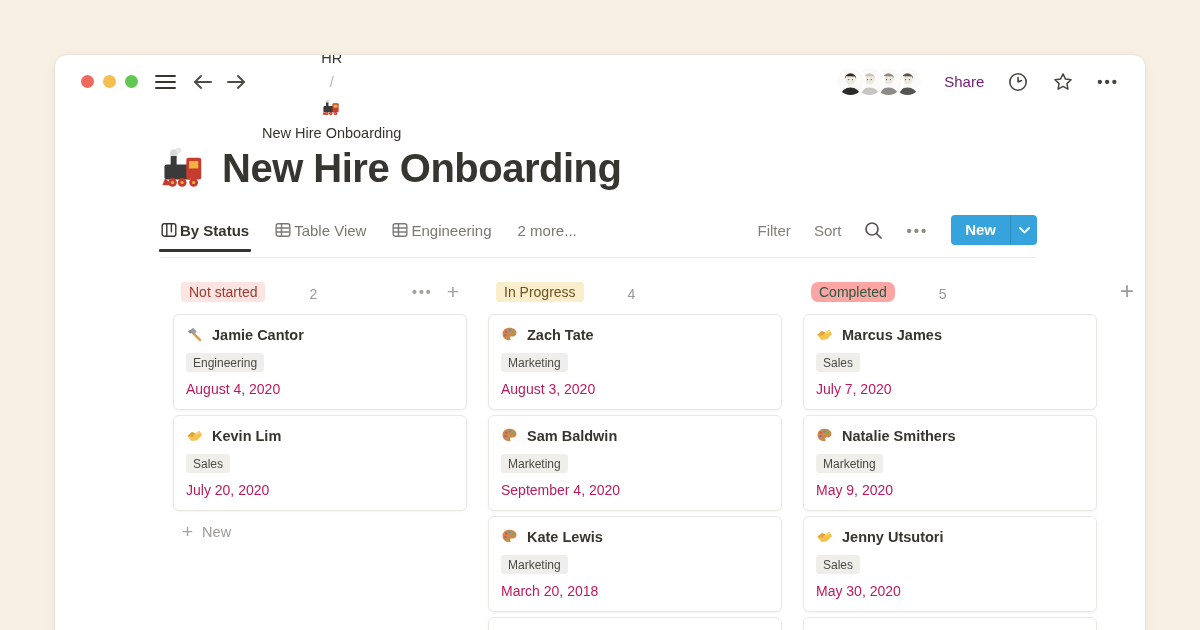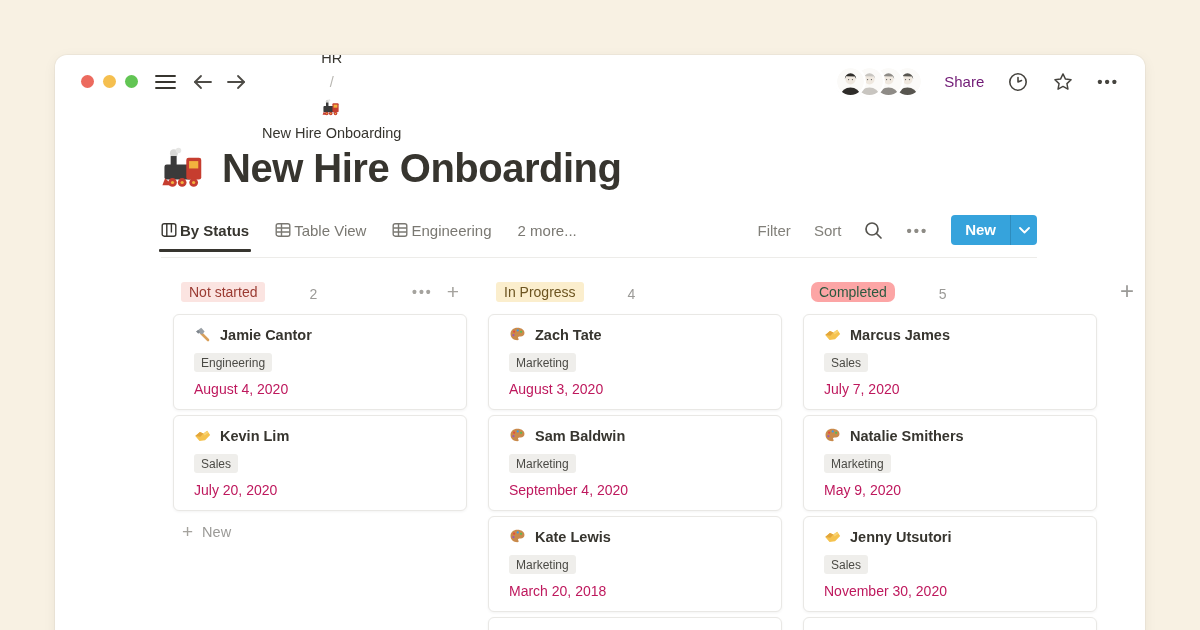--- a/index.html
+++ b/index.html
@@ -61,7 +61,7 @@
   .col-plus{font-size:21px;line-height:20px;color:#A5A39E;}
   .cards{display:flex;flex-direction:column;gap:5px;}
   .card{background:#fff;border:1px solid #E9E8E5;border-radius:6px;
-    padding:11px 20px 12px;box-shadow:0 1px 3px rgba(15,15,15,0.05);}
+    padding:11px 12px 12px;box-shadow:0 1px 3px rgba(15,15,15,0.05);}
   .card-title{display:flex;align-items:center;gap:9px;font-size:14.5px;
     font-weight:700;color:#37352F;}
   .card-tag{display:inline-block;margin-top:10px;font-size:12px;color:#4B4A45;

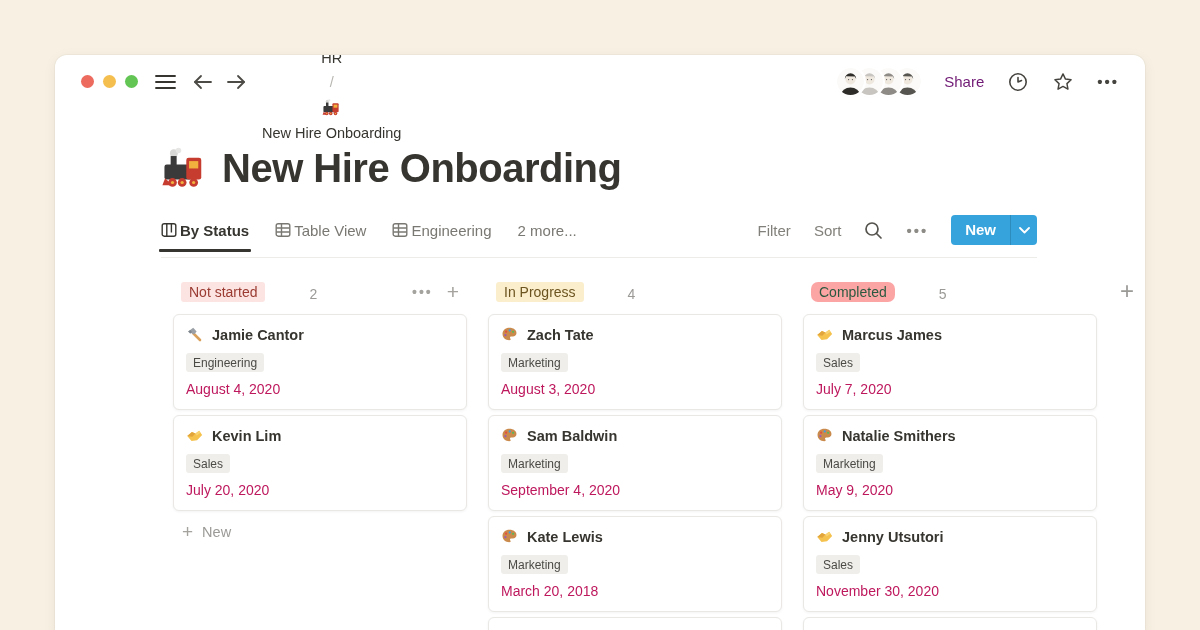--- a/index.html
+++ b/index.html
@@ -444,7 +444,7 @@
                 <span>Jenny Utsutori</span>
               </div>
               <div><span class="card-tag" style="background:#EFEEEB">Sales</span></div>
-              <div class="card-date">November 30, 2020</div>
+              <div class="card-date">May 30, 2020</div>
             </div>
             <div class="card">
               <div class="card-title">

